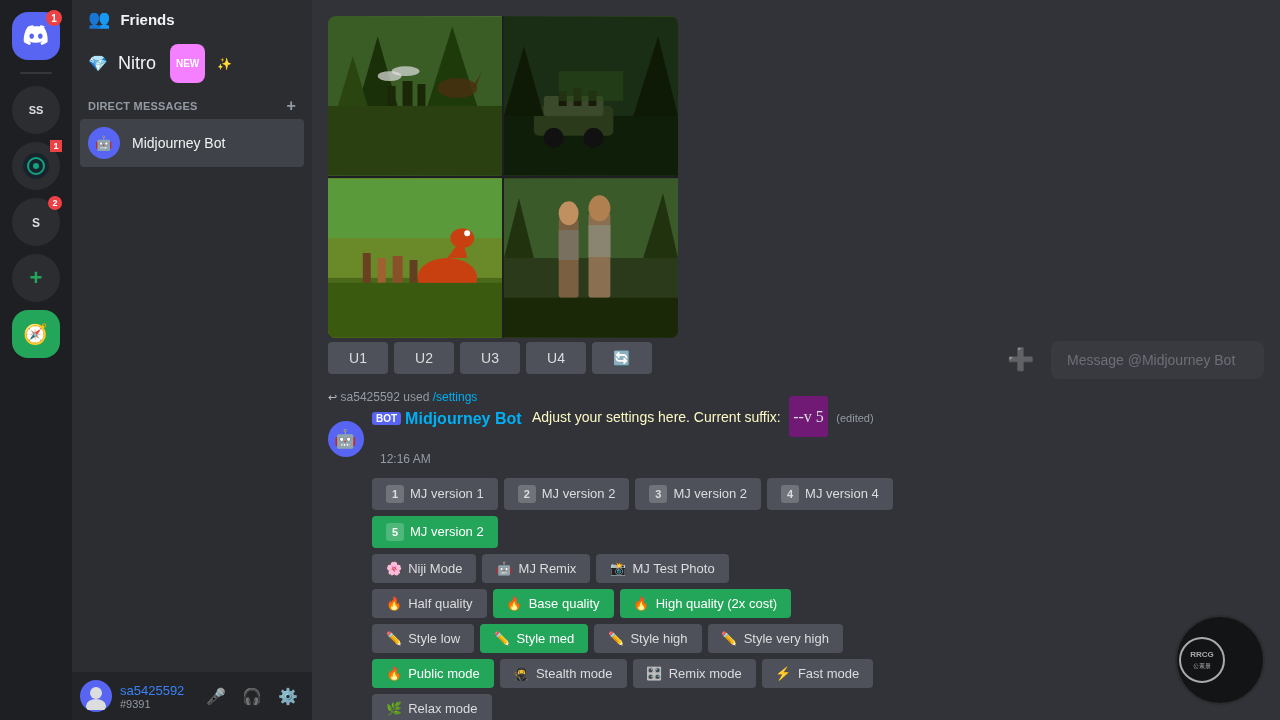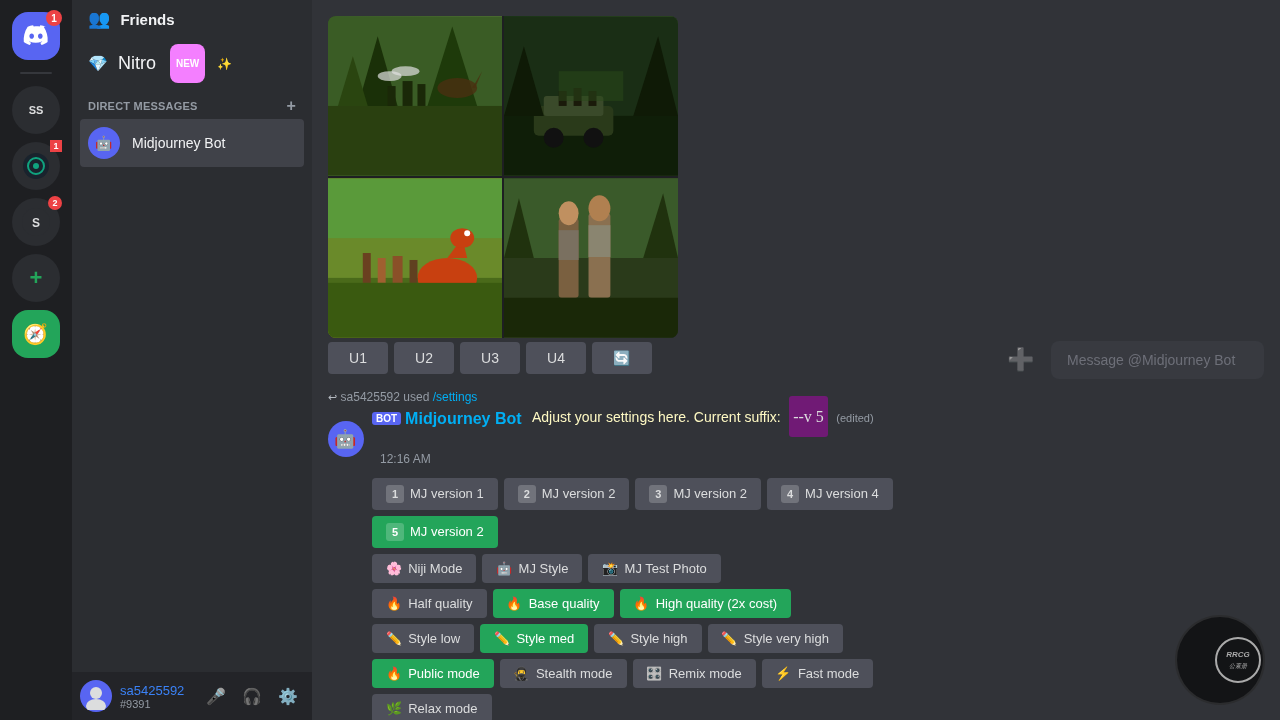--- a/index.html
+++ b/index.html
@@ -638,7 +638,7 @@
           </button>
           <button class="setting-btn btn-default">
             <span>🤖</span>
-            <span>MJ Style</span>
+            <span>MJ Remix</span>
           </button>
           <button class="setting-btn btn-default">
             <span>📸</span>

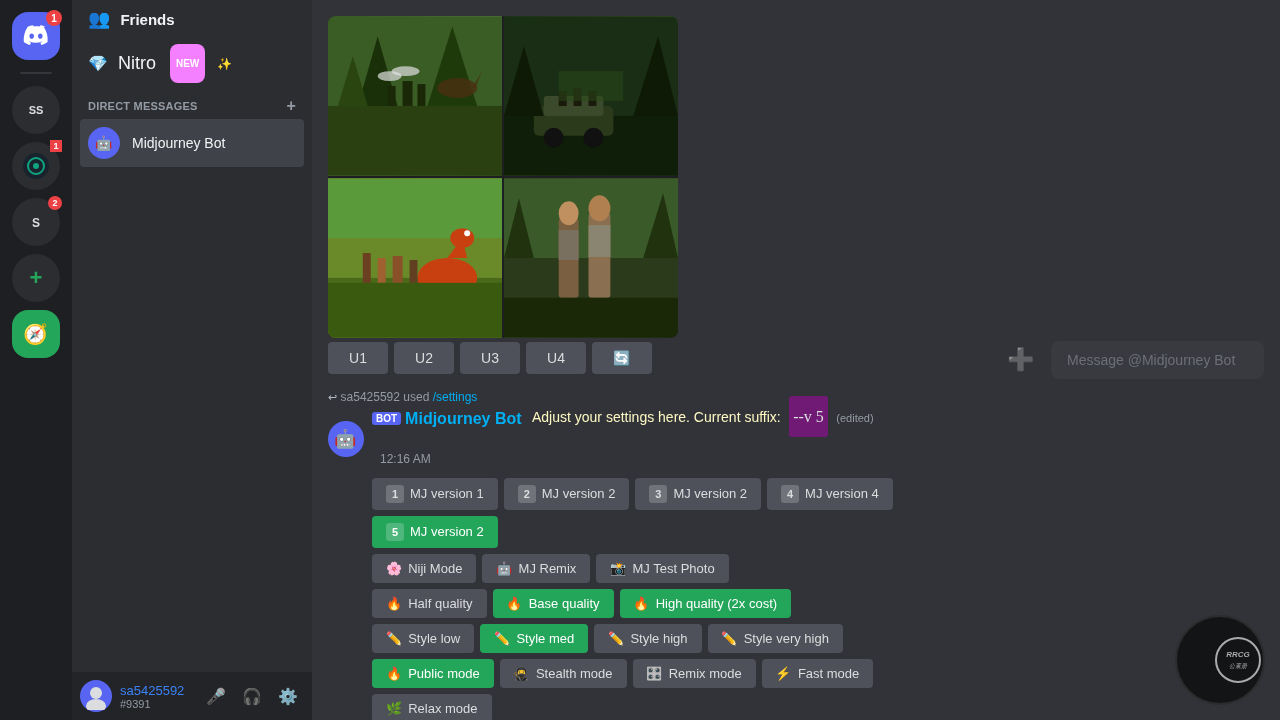--- a/index.html
+++ b/index.html
@@ -714,7 +714,7 @@
   </div>
 </div>
 
-<div style="position:fixed;bottom:15px;right:15px;width:90px;height:90px;background:rgba(0,0,0,0.6);border-radius:50%;display:flex;flex-direction:column;align-items:flex-end;justify-content:center;z-index:100;border:2px solid rgba(255,255,255,0.1);font-style:italic;">
+<div style="position:fixed;bottom:15px;right:15px;width:90px;height:90px;background:rgba(0,0,0,0.6);border-radius:50%;display:flex;flex-direction:column;align-items:flex-start;justify-content:center;z-index:100;border:2px solid rgba(255,255,255,0.1);">
   <svg width="50" height="50" viewBox="0 0 50 50">
     <circle cx="25" cy="25" r="22" fill="none" stroke="#aaa" stroke-width="2"></circle>
     <text x="25" y="22" text-anchor="middle" fill="#aaa" font-size="8" font-weight="bold">RRCG</text>

